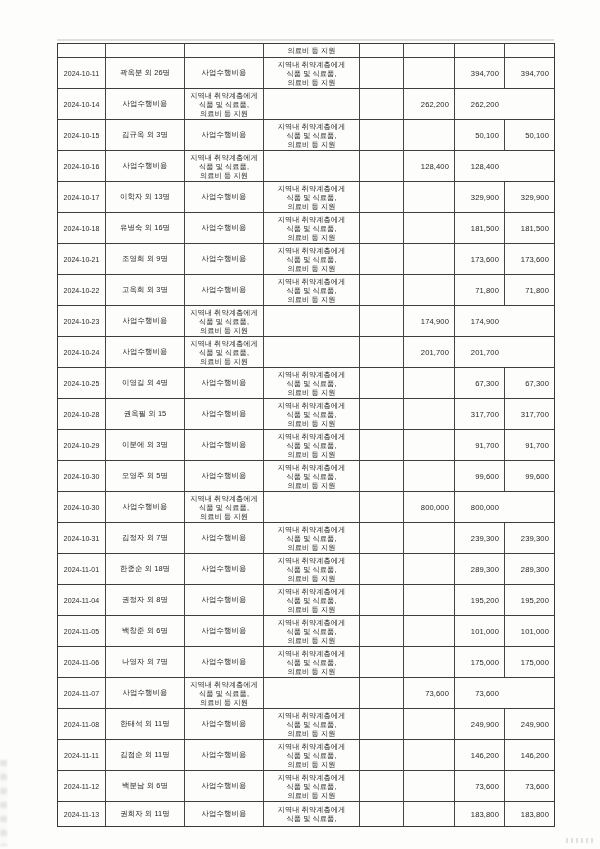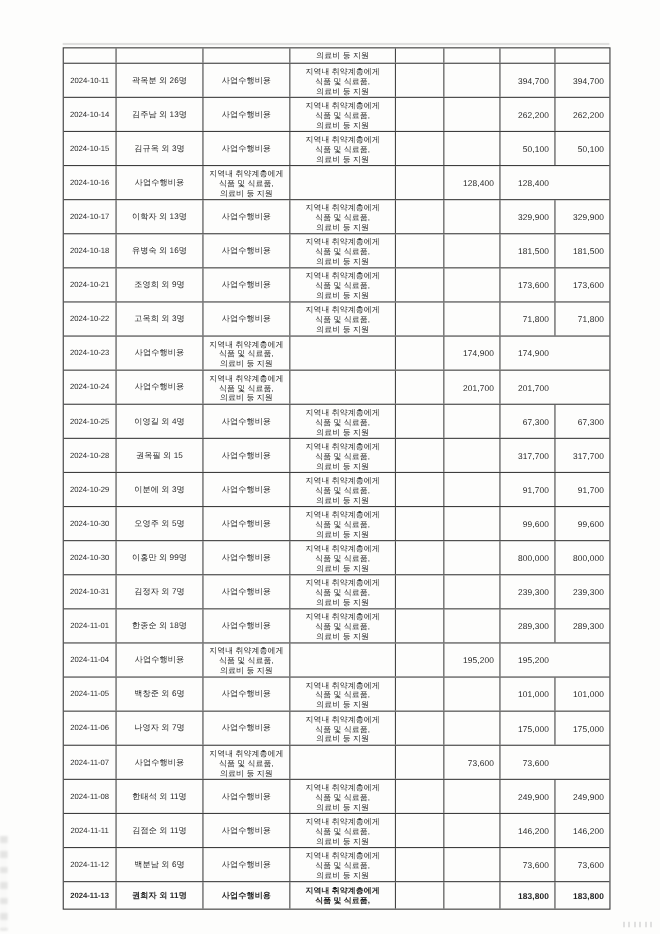--- a/index.html
+++ b/index.html
@@ -89,7 +89,6 @@
   </div>
       <div class="t-row normal">
     <div class="cell date">2024-10-14</div>
-    <div class="cell">김주남 외 13명</div>
     <div class="cell">사업수행비용</div>
     <div class="cell desc">지역내 취약계층에게
 식품 및 식료품,

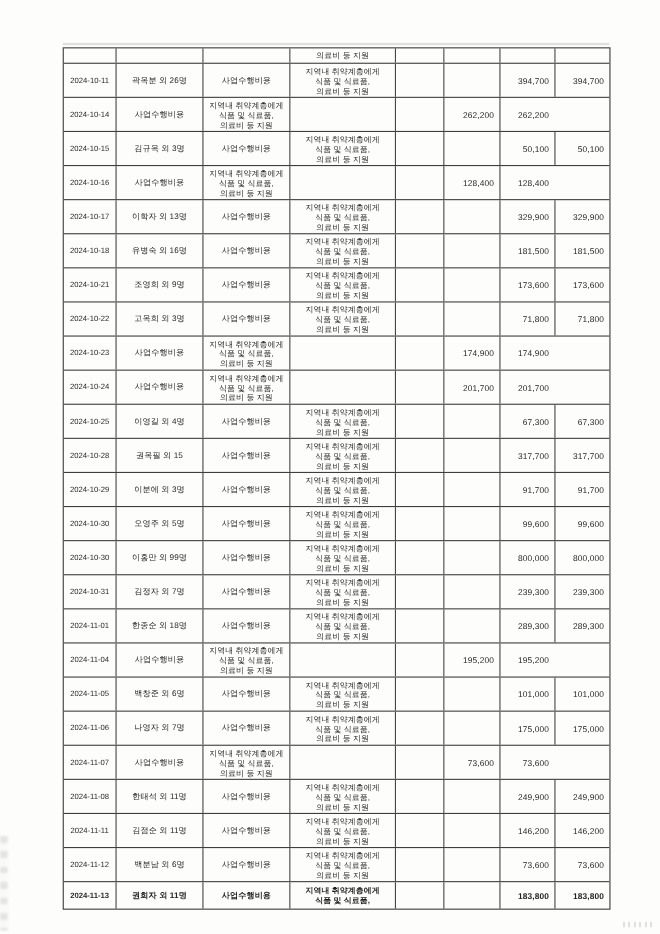--- a/index.html
+++ b/index.html
@@ -241,7 +241,6 @@
   </div>
       <div class="t-row normal">
     <div class="cell date">2024-10-30</div>
-    <div class="cell">이홍만 외 99명</div>
     <div class="cell">사업수행비용</div>
     <div class="cell desc">지역내 취약계층에게
 식품 및 식료품,

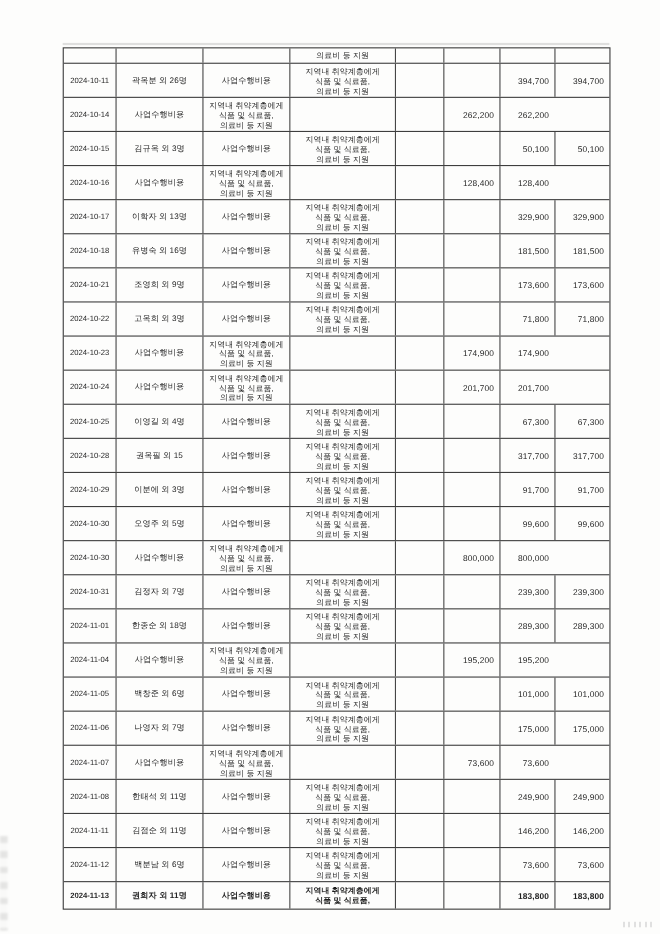--- a/index.html
+++ b/index.html
@@ -276,6 +276,7 @@
   </div>
       <div class="t-row normal">
     <div class="cell date">2024-11-04</div>
+    <div class="cell">권정자 외 8명</div>
     <div class="cell">사업수행비용</div>
     <div class="cell desc">지역내 취약계층에게
 식품 및 식료품,

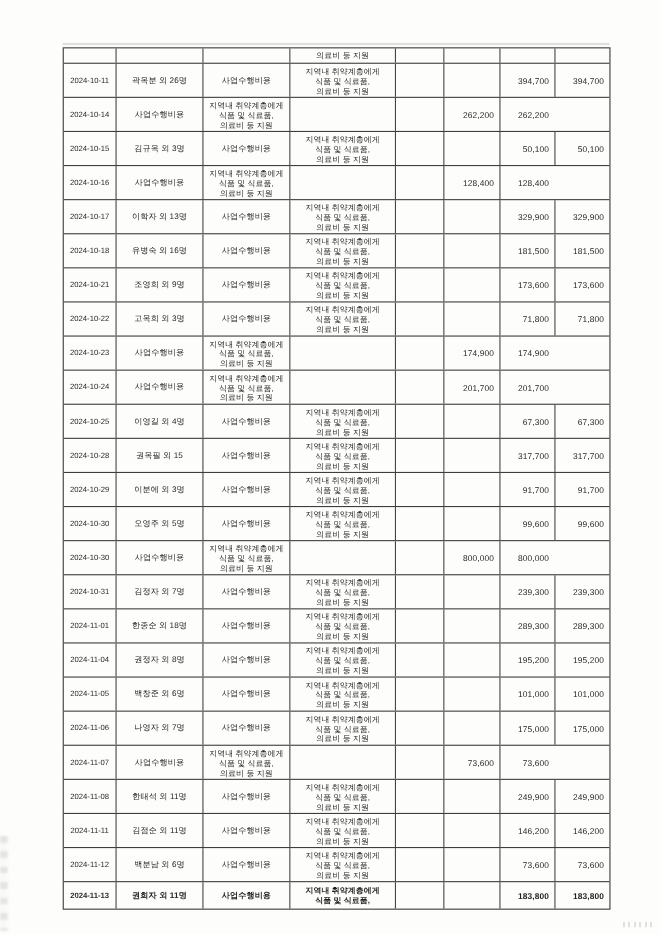--- a/index.html
+++ b/index.html
@@ -23,7 +23,7 @@
   }
   .t-row.partial{border-top:none;height:13px;}
   .t-row.normal{height:30px;}
-  .t-row.last-row{height:24px;font-weight:bold;}
+  .t-row.last-row{height:24px;}
   .cell{
     border-left:1px solid #464646;
     box-sizing:border-box;

